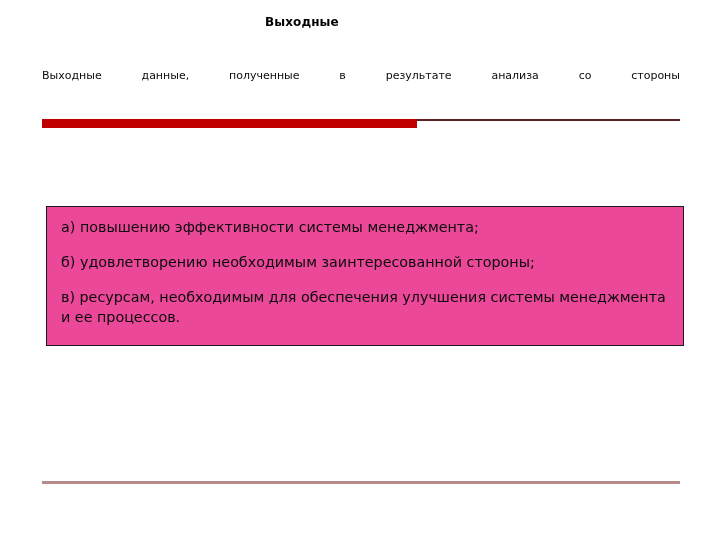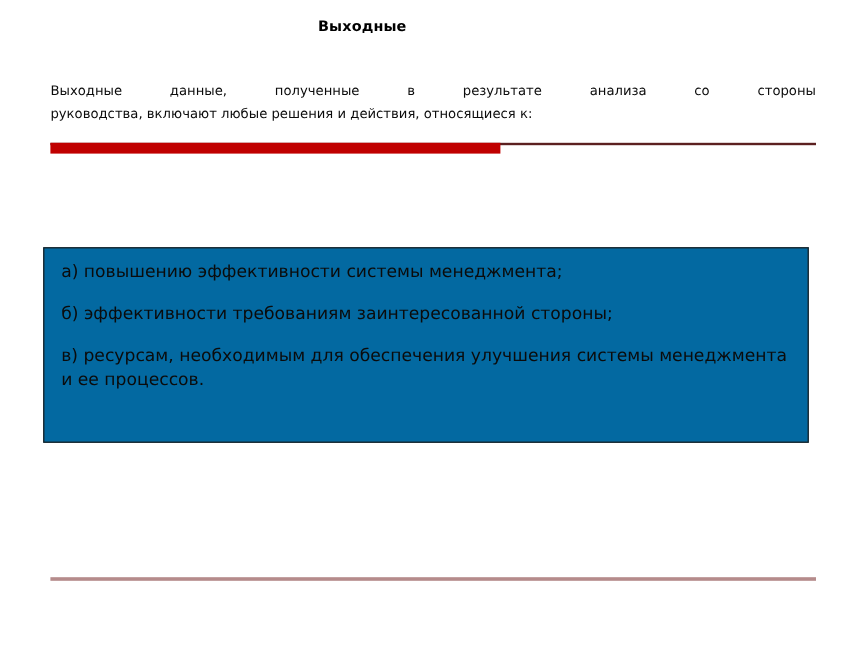--- a/index.html
+++ b/index.html
@@ -136,7 +136,6 @@
 
   <div class="intro">
     <span class="ln ln-1">Выходные данные, полученные в результате анализа со стороны</span>
-    <span class="ln ln-2">руководства, включают любые решения и действия, относящиеся к:</span>
   </div>
 
   <div class="divider-wrap">

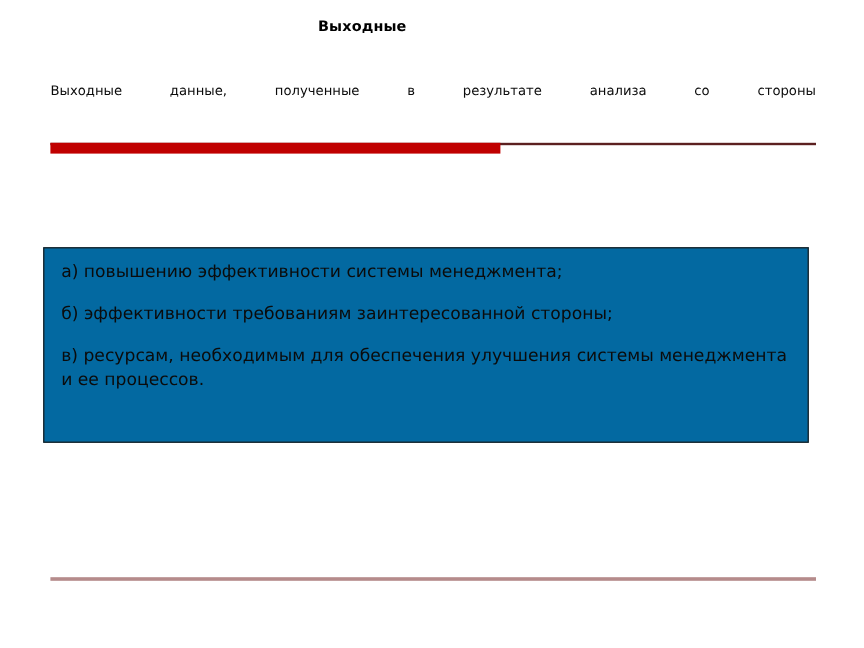--- a/index.html
+++ b/index.html
@@ -90,13 +90,13 @@
   
   .list-box {
     position: absolute;
-    left: 36px;
+    left: 46px;
     top: 206px;
     width: 638px;
-    height: 163px;
+    height: 140px;
     border: 1.4px solid #1b1b1b;
     box-sizing: border-box;
-    background: #0369a1;
+    background: #ec4899;
   }
   .list-inner {
     position: absolute;

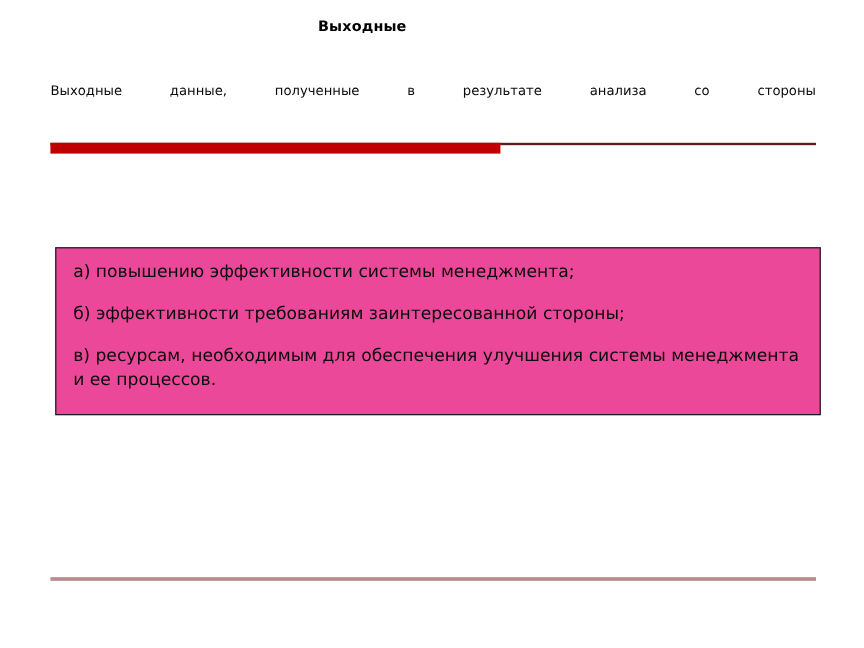--- a/index.html
+++ b/index.html
@@ -146,7 +146,7 @@
   <div class="list-box">
     <div class="list-inner">
       <p class="list-item">а) повышению эффективности системы менеджмента;</p>
-      <p class="list-item">б) эффективности требованиям заинтересованной стороны;</p>
+      <p class="list-item">б) удовлетворению необходимым заинтересованной стороны;</p>
       <p class="list-item">в) ресурсам, необходимым для обеспечения улучшения системы менеджмента и ее процессов.</p>
     </div>
   </div>

